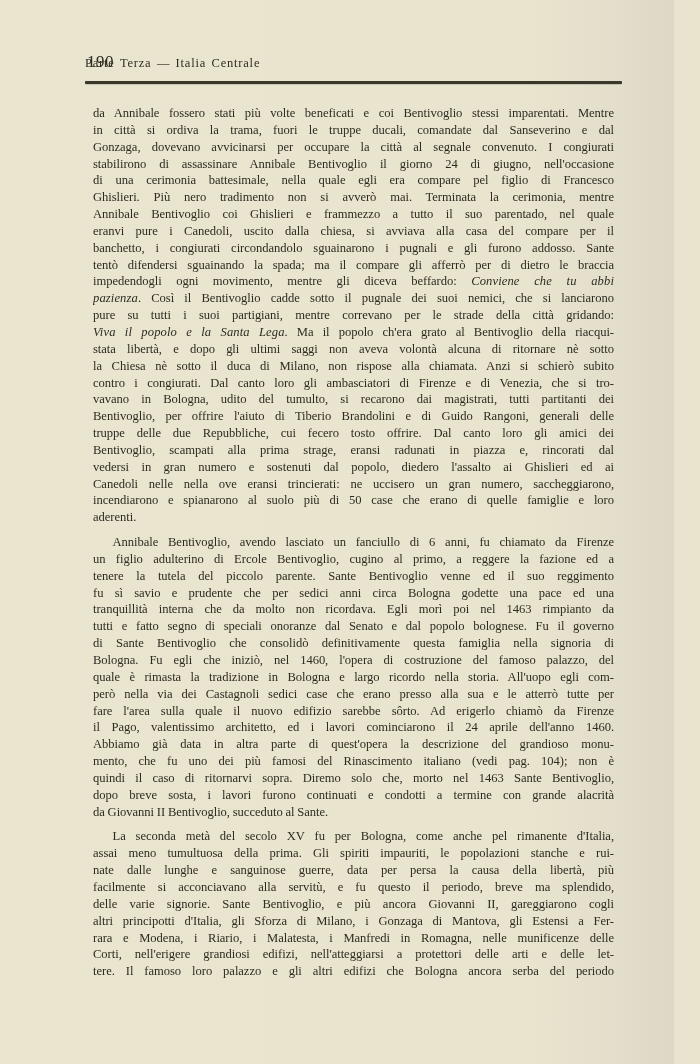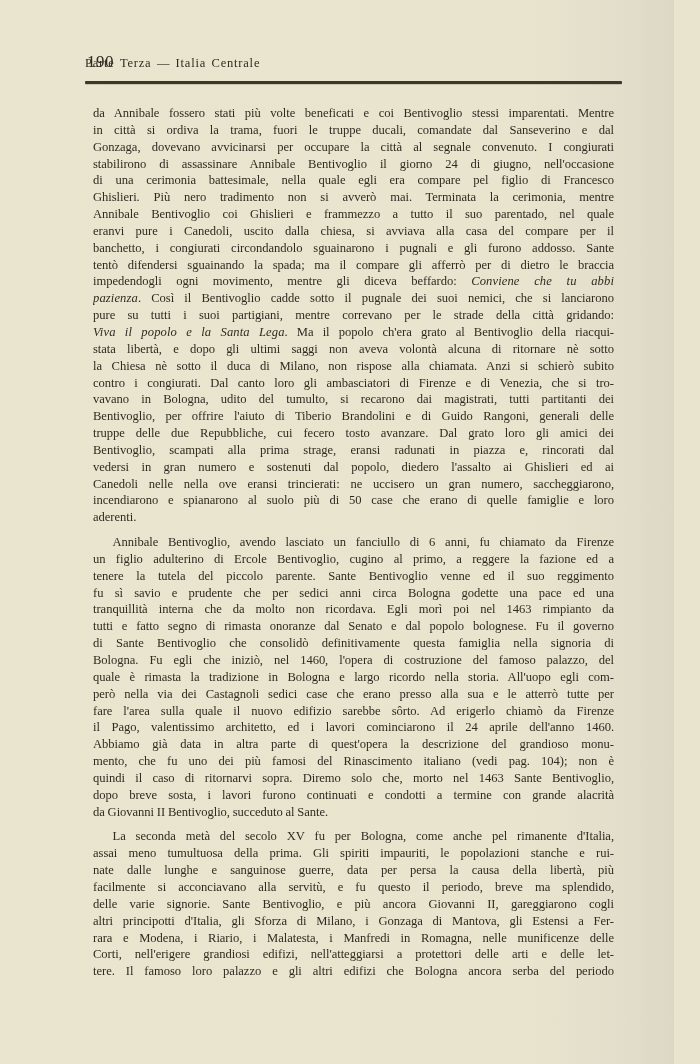--- a/index.html
+++ b/index.html
@@ -115,7 +115,7 @@
         <div class="line"><span>contro i congiurati. Dal canto loro gli ambasciatori di Firenze e di Venezia, che si tro-</span></div>
         <div class="line"><span>vavano in Bologna, udito del tumulto, si recarono dai magistrati, tutti partitanti dei</span></div>
         <div class="line"><span>Bentivoglio, per offrire l'aiuto di Tiberio Brandolini e di Guido Rangoni, generali delle</span></div>
-        <div class="line"><span>truppe delle due Repubbliche, cui fecero tosto avanzare. Dal grato loro gli amici dei</span></div>
+        <div class="line"><span>truppe delle due Repubbliche, cui fecero tosto offrire. Dal canto loro gli amici dei</span></div>
         <div class="line"><span>Bentivoglio, scampati alla prima strage, eransi radunati in piazza e, rincorati dal</span></div>
         <div class="line"><span>vedersi in gran numero e sostenuti dal popolo, diedero l'assalto ai Ghislieri ed ai</span></div>
         <div class="line"><span>Canedoli nelle nella ove eransi trincierati: ne uccisero un gran numero, saccheggiarono,</span></div>

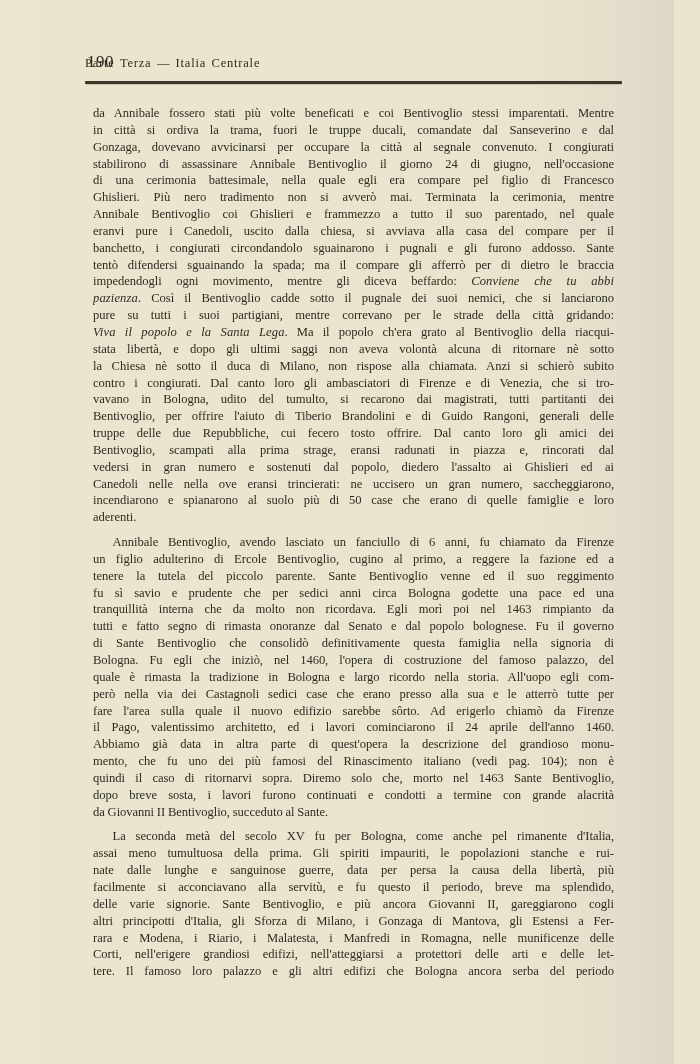--- a/index.html
+++ b/index.html
@@ -128,7 +128,7 @@
         <div class="line"><span>tenere la tutela del piccolo parente. Sante Bentivoglio venne ed il suo reggimento</span></div>
         <div class="line"><span>fu sì savio e prudente che per sedici anni circa Bologna godette una pace ed una</span></div>
         <div class="line"><span>tranquillità interna che da molto non ricordava. Egli morì poi nel 1463 rimpianto da</span></div>
-        <div class="line"><span>tutti e fatto segno di rimasta onoranze dal Senato e dal popolo bolognese. Fu il governo</span></div>
+        <div class="line"><span>tutti e fatto segno di speciali onoranze dal Senato e dal popolo bolognese. Fu il governo</span></div>
         <div class="line"><span>di Sante Bentivoglio che consolidò definitivamente questa famiglia nella signoria di</span></div>
         <div class="line"><span>Bologna. Fu egli che iniziò, nel 1460, l'opera di costruzione del famoso palazzo, del</span></div>
         <div class="line"><span>quale è rimasta la tradizione in Bologna e largo ricordo nella storia. All'uopo egli com-</span></div>

